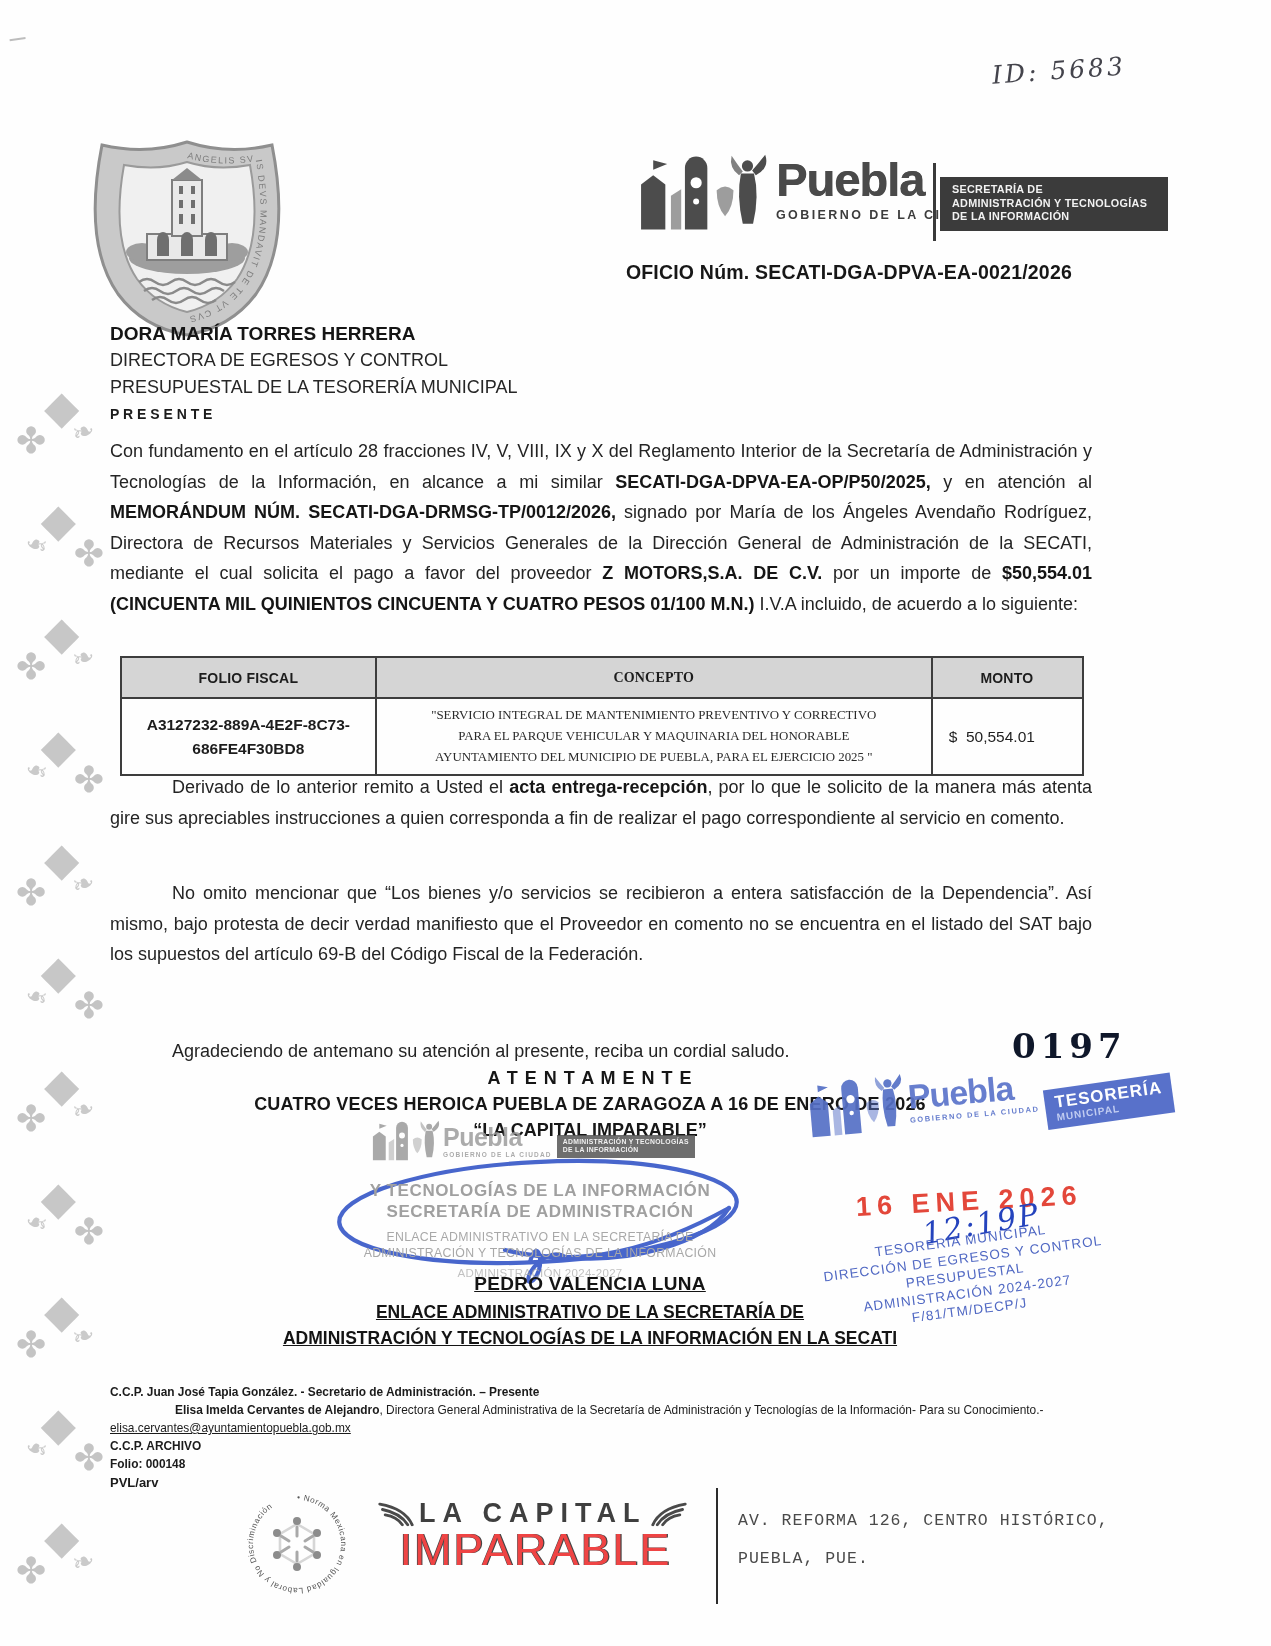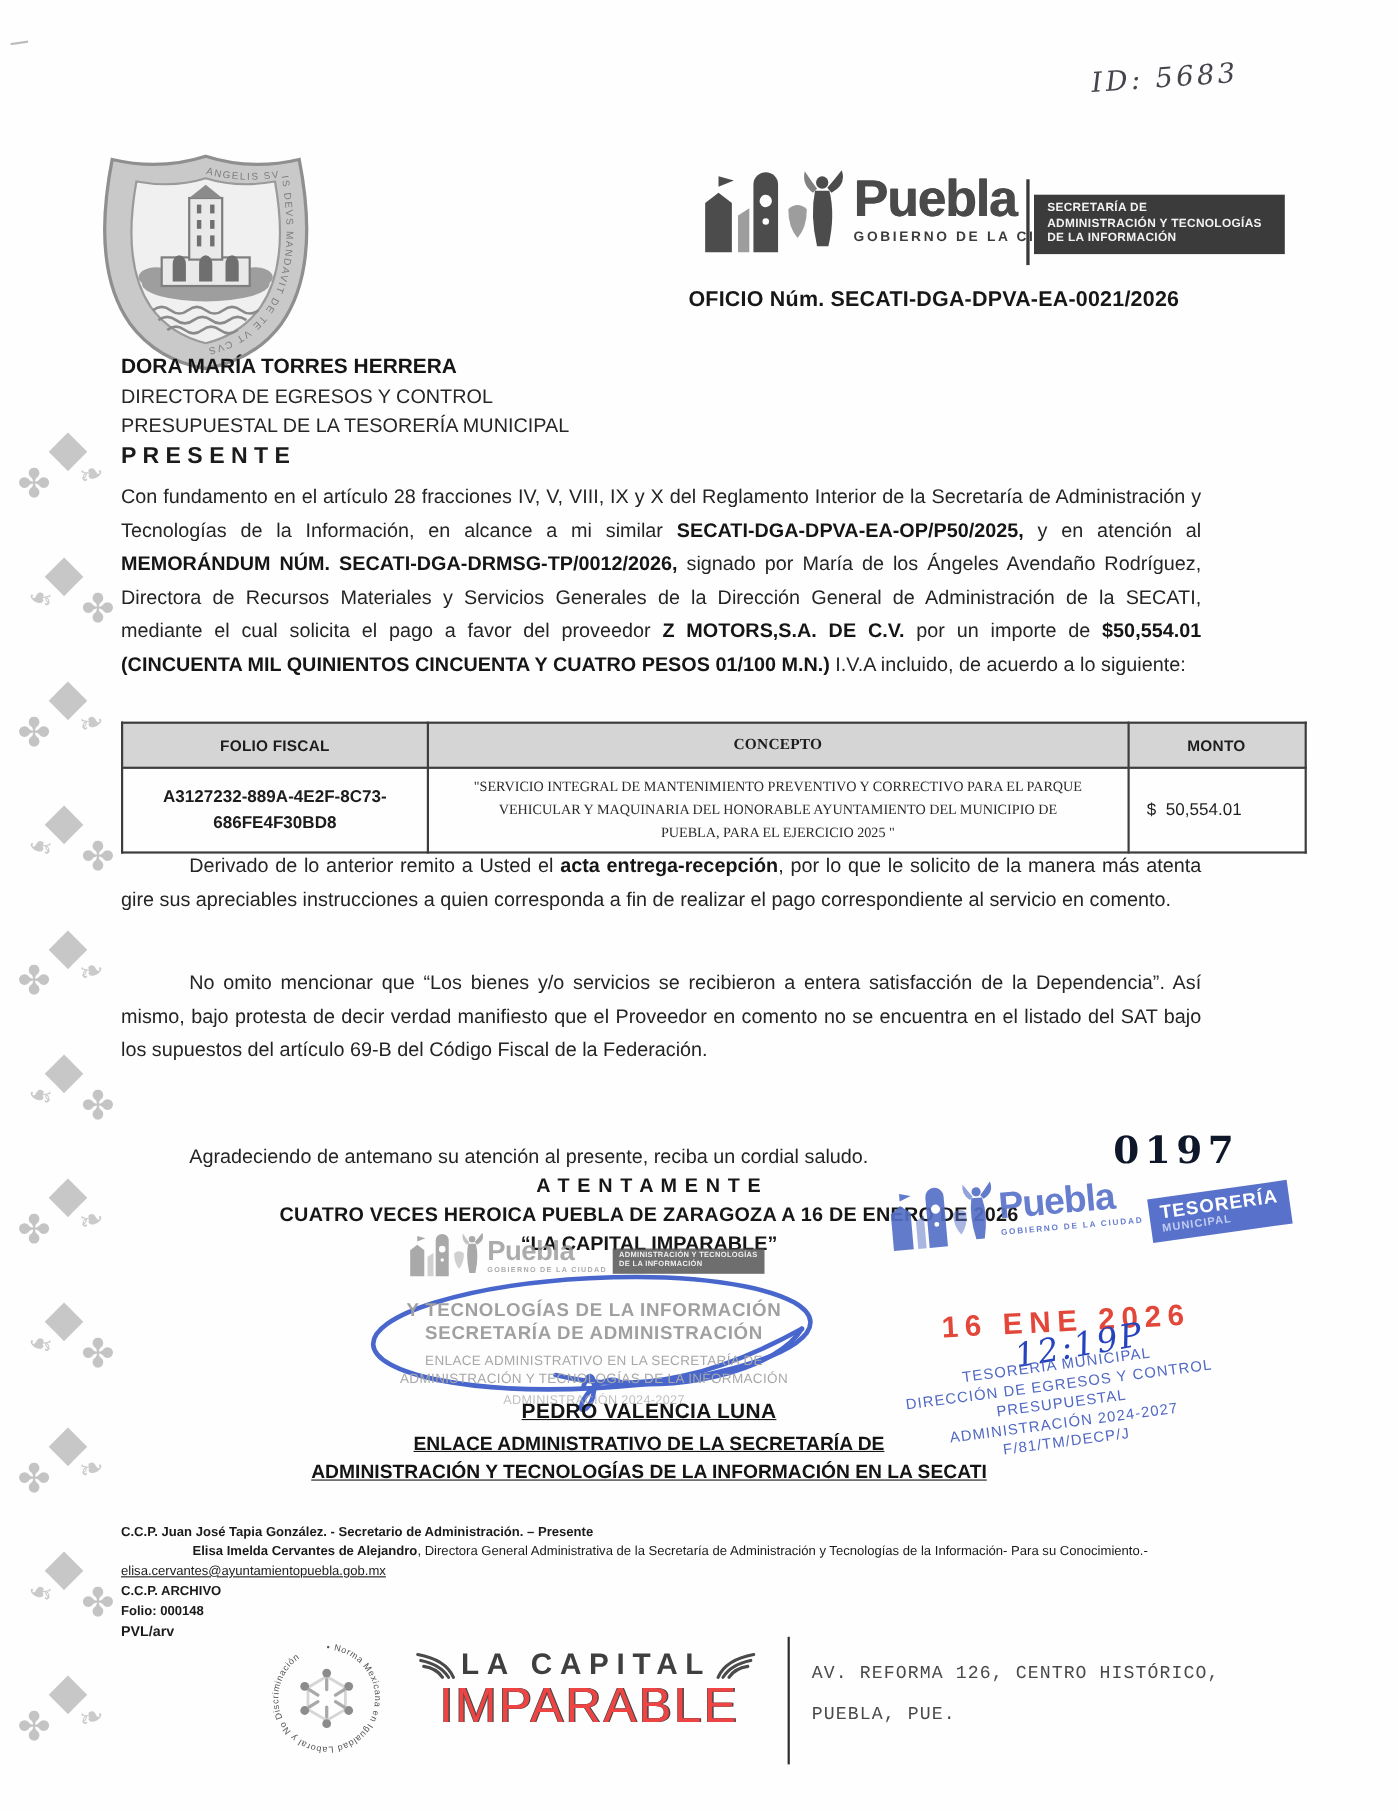--- a/index.html
+++ b/index.html
@@ -41,7 +41,7 @@
   .recipient{position:absolute;left:110px;top:320px;line-height:27px;}
   .recipient .rname{font-size:19px;font-weight:bold;color:#151515;}
   .recipient .rline{font-size:18px;color:#262626;}
-  .recipient .rpres{font-size:21px;font-weight:bold;color:#1b1b1b;margin-top:0px;}
+  .recipient .rpres{font-size:14px;font-weight:bold;color:#1b1b1b;margin-top:0px;}
 
   
   .para{position:absolute;left:110px;width:982px;font-size:18px;line-height:30.5px;

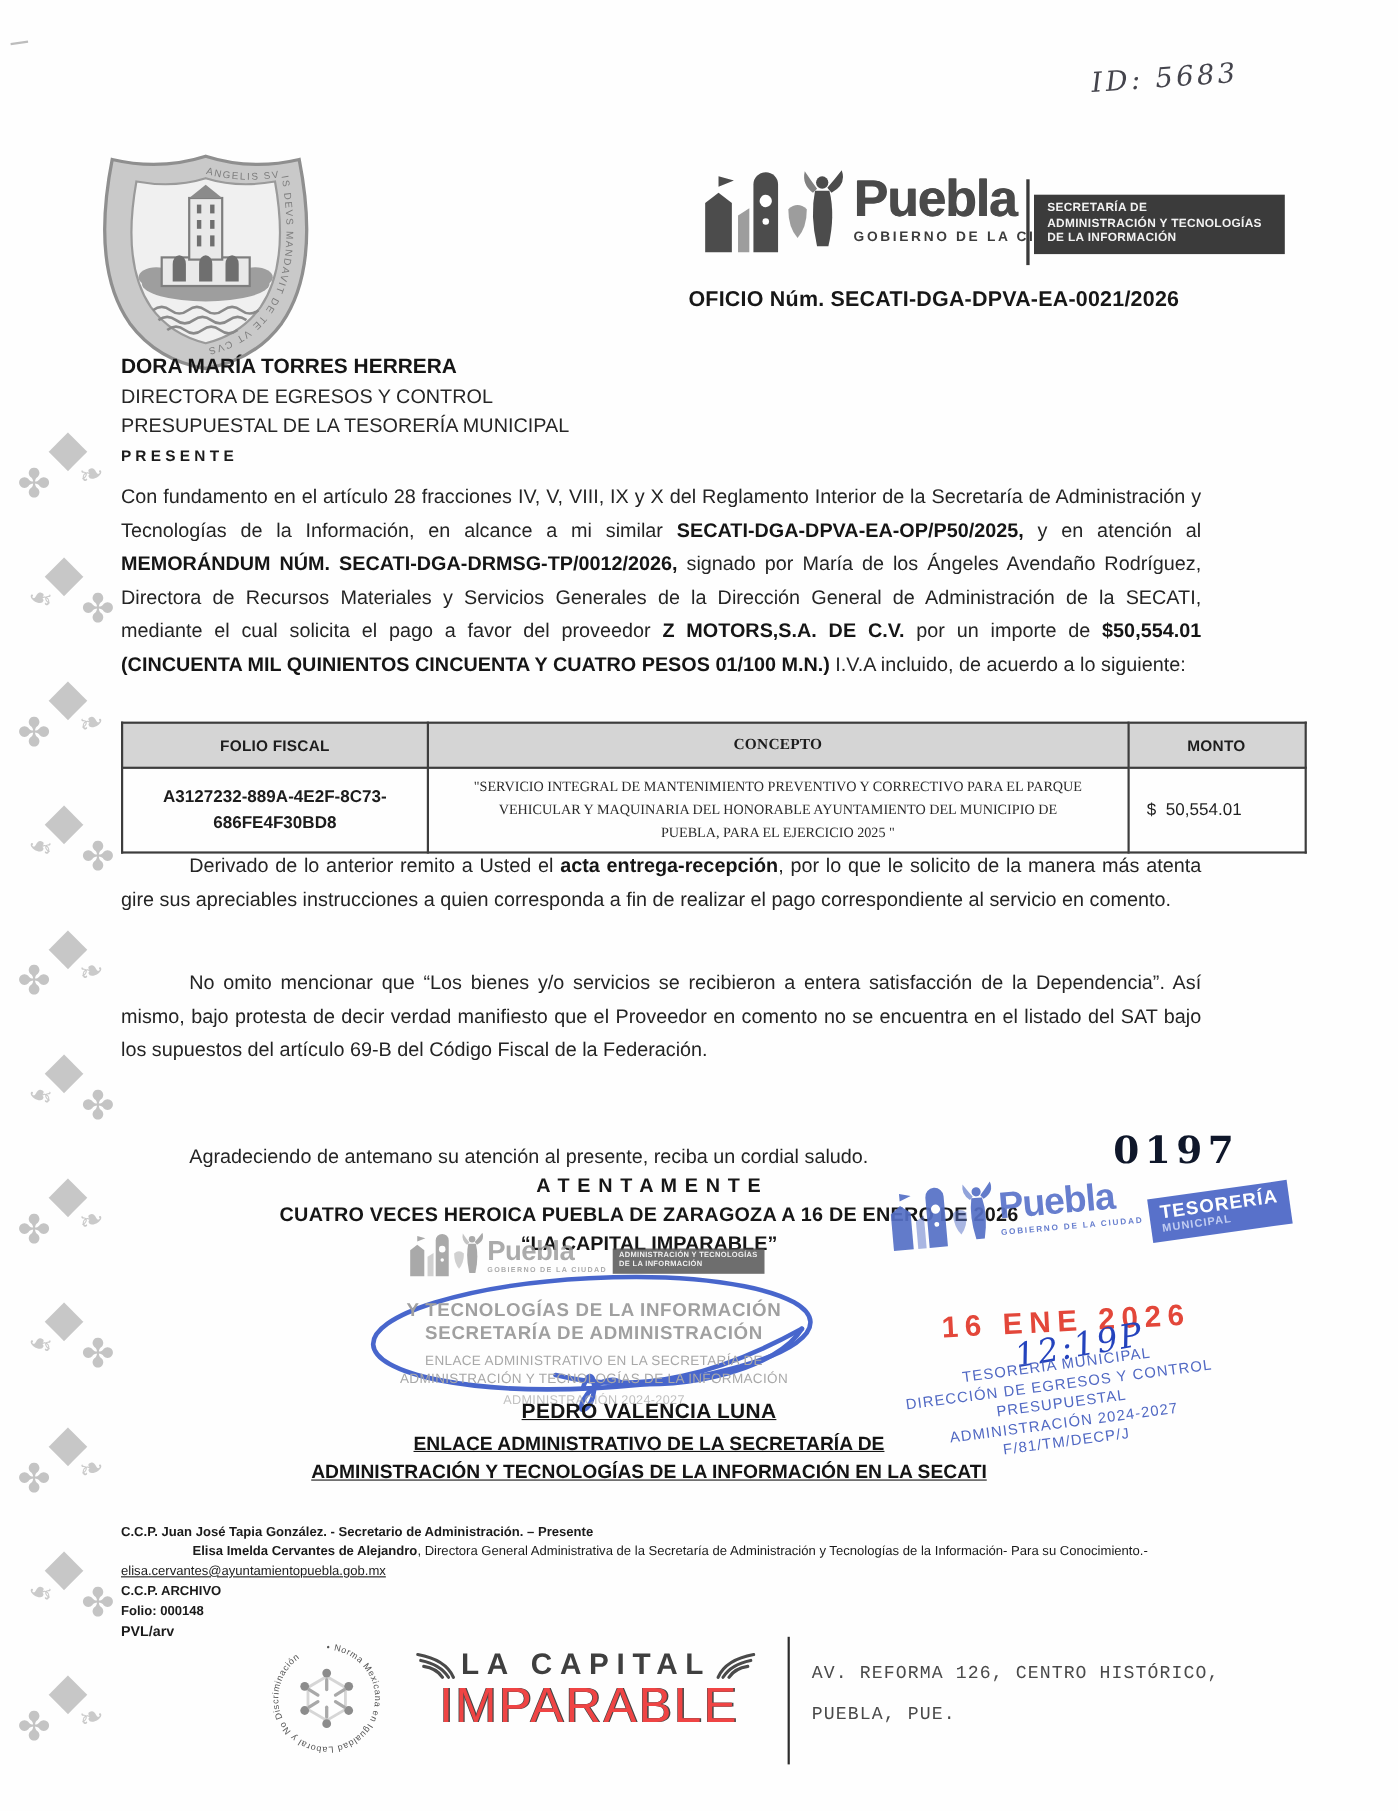--- a/index.html
+++ b/index.html
@@ -54,7 +54,7 @@
   #p4{top:1036px;text-align:left;}
 
   
-  .ptable{position:absolute;left:110px;top:656px;width:1078px;border-collapse:collapse;}
+  .ptable{position:absolute;left:120px;top:656px;width:964px;border-collapse:collapse;}
   .ptable th,.ptable td{border:2px solid #3d3d3d;}
   .ptable th{background:#d5d5d5;font-size:14px;font-weight:bold;color:#1d1d1d;
              height:27px;text-align:center;letter-spacing:.2px;}

